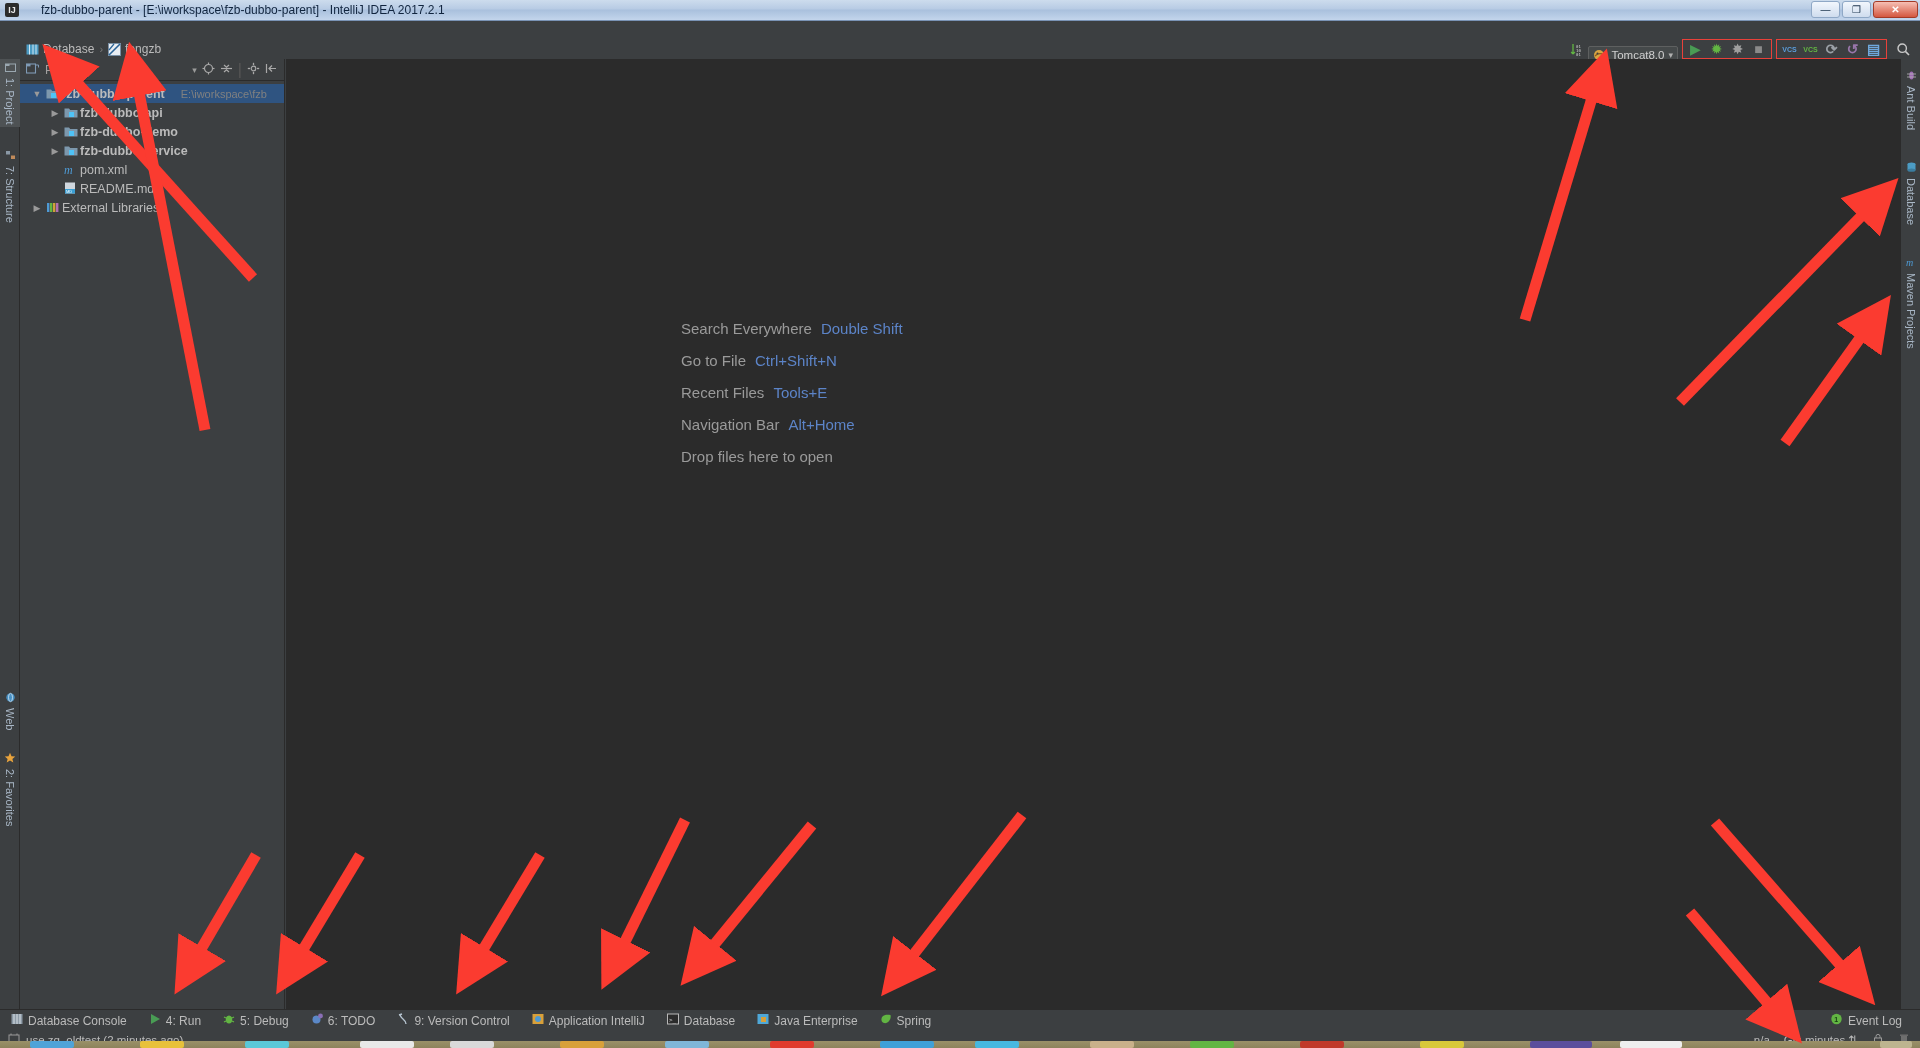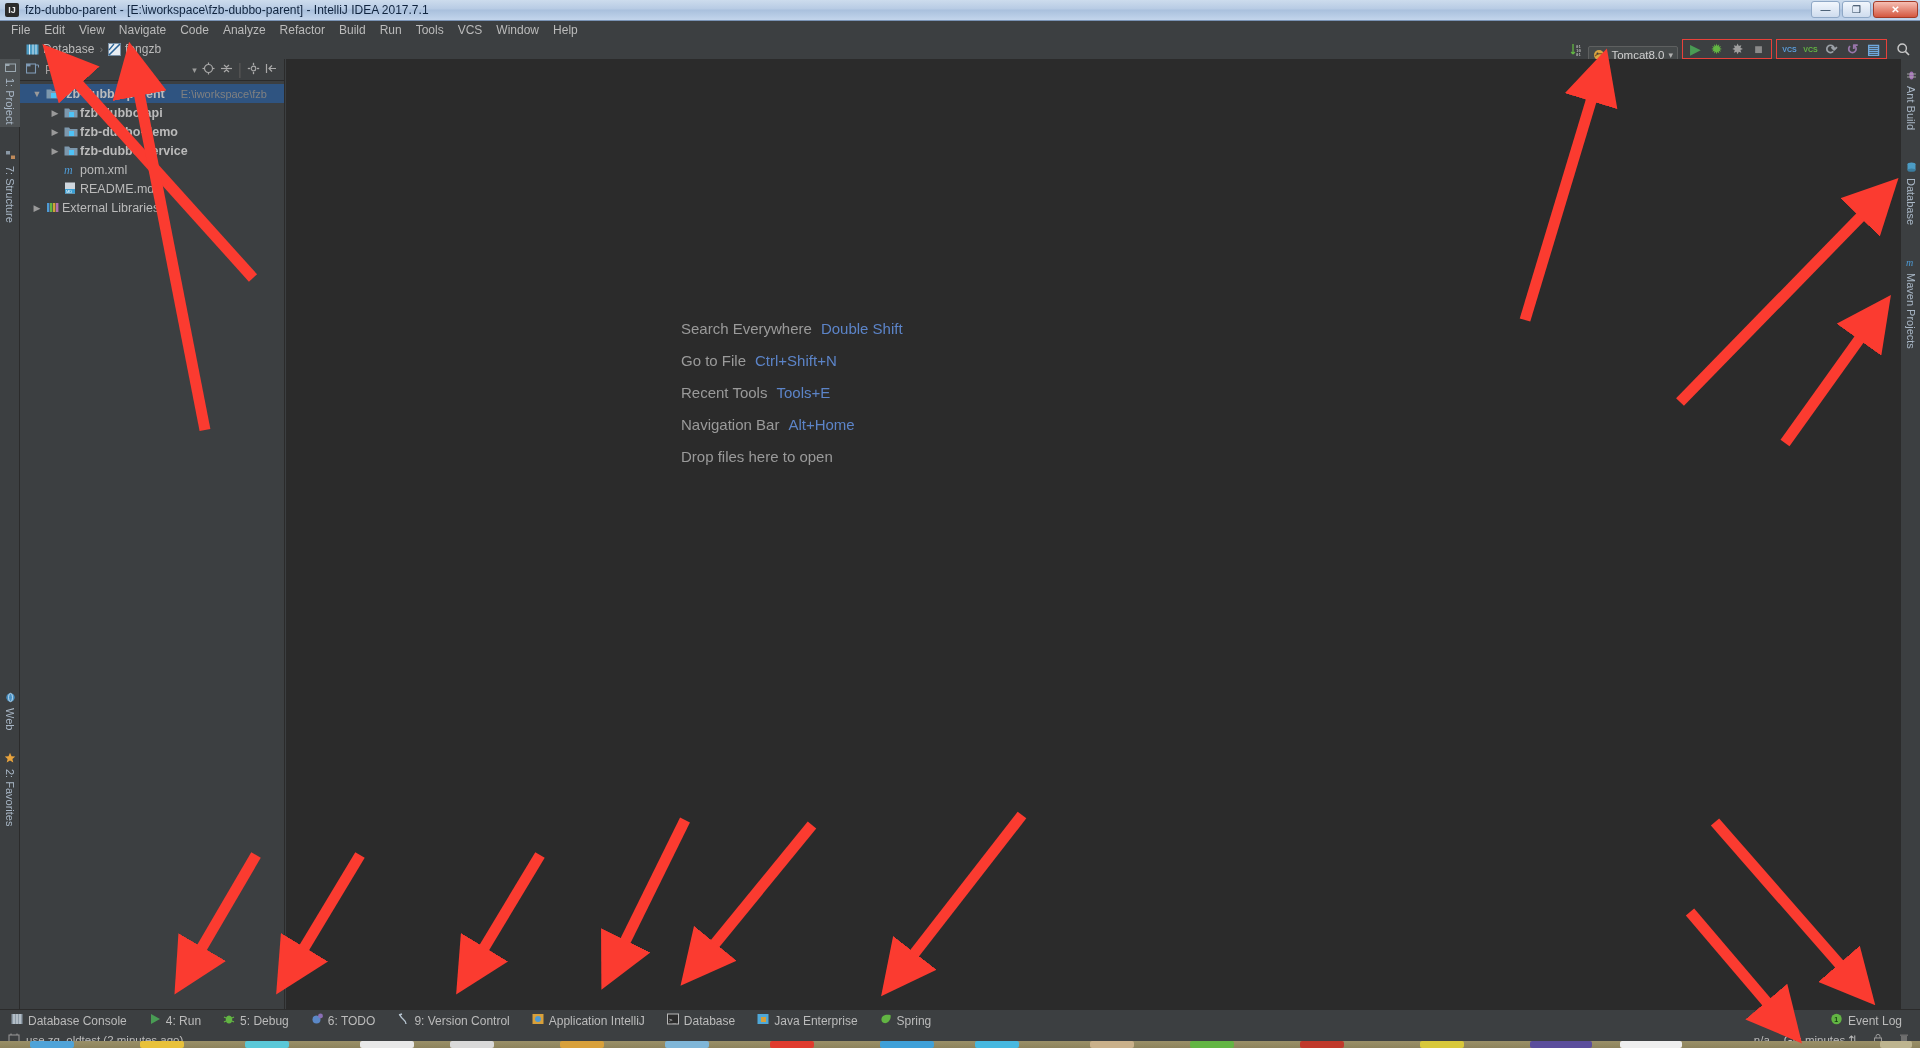--- a/index.html
+++ b/index.html
@@ -17,7 +17,7 @@
     position: absolute; left: 0; top: 0; width: 1920px; height: 21px;
     background: linear-gradient(to bottom, #cddced 0%, #b7cbe4 45%, #a9c0dd 50%, #c3d5ec 100%);
     border-bottom: 1px solid #7a93b5;
-    display: flex; align-items: center;
+    display: flex; align-items: center; gap: 16px;
   }
   .tb-icon {
     width: 14px; height: 14px; margin-left: 5px; margin-right: 6px;

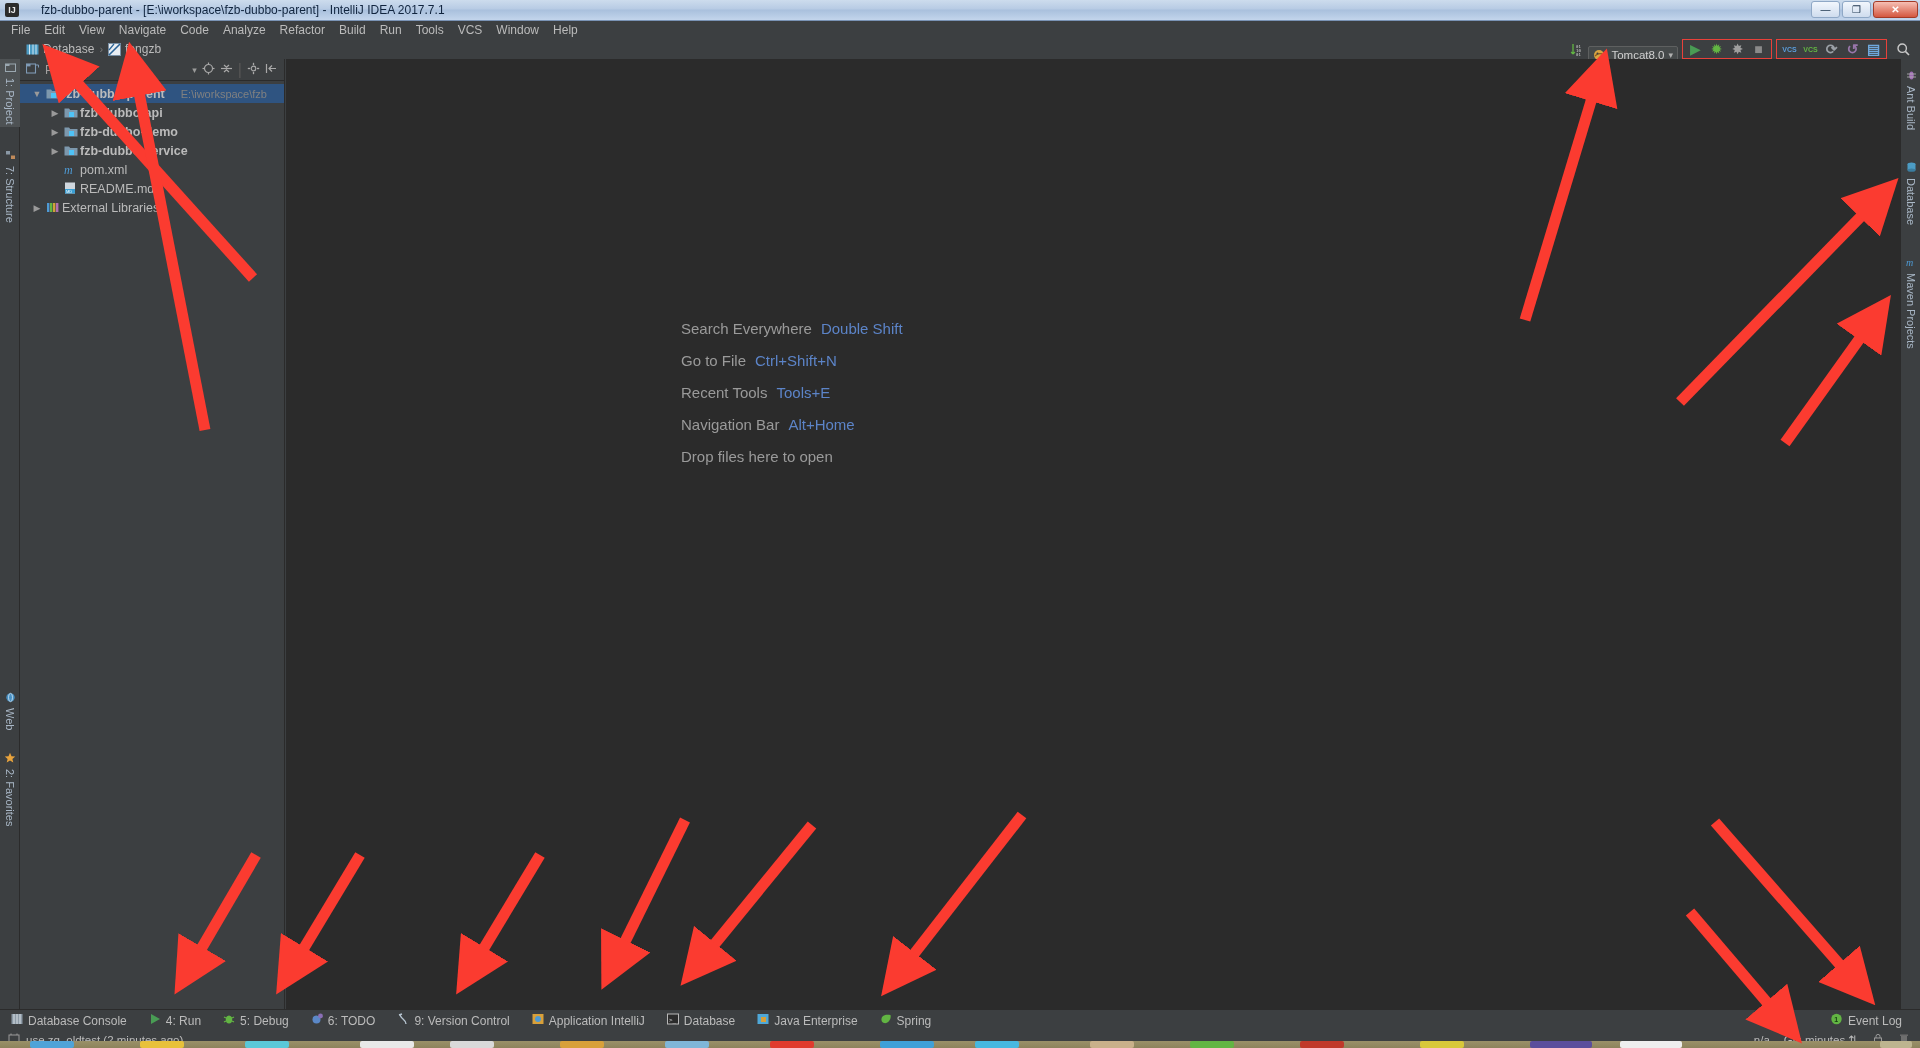--- a/index.html
+++ b/index.html
@@ -164,7 +164,7 @@
 
   <div class="titlebar">
     <div class="tb-icon">IJ</div>
-    <div class="tb-title">fzb-dubbo-parent - [E:\iworkspace\fzb-dubbo-parent] - IntelliJ IDEA 2017.7.1</div>
+    <div class="tb-title">fzb-dubbo-parent - [E:\iworkspace\fzb-dubbo-parent] - IntelliJ IDEA 2017.2.1</div>
     <div class="win-btns">
       <div class="win-btn">—</div>
       <div class="win-btn">❐</div>

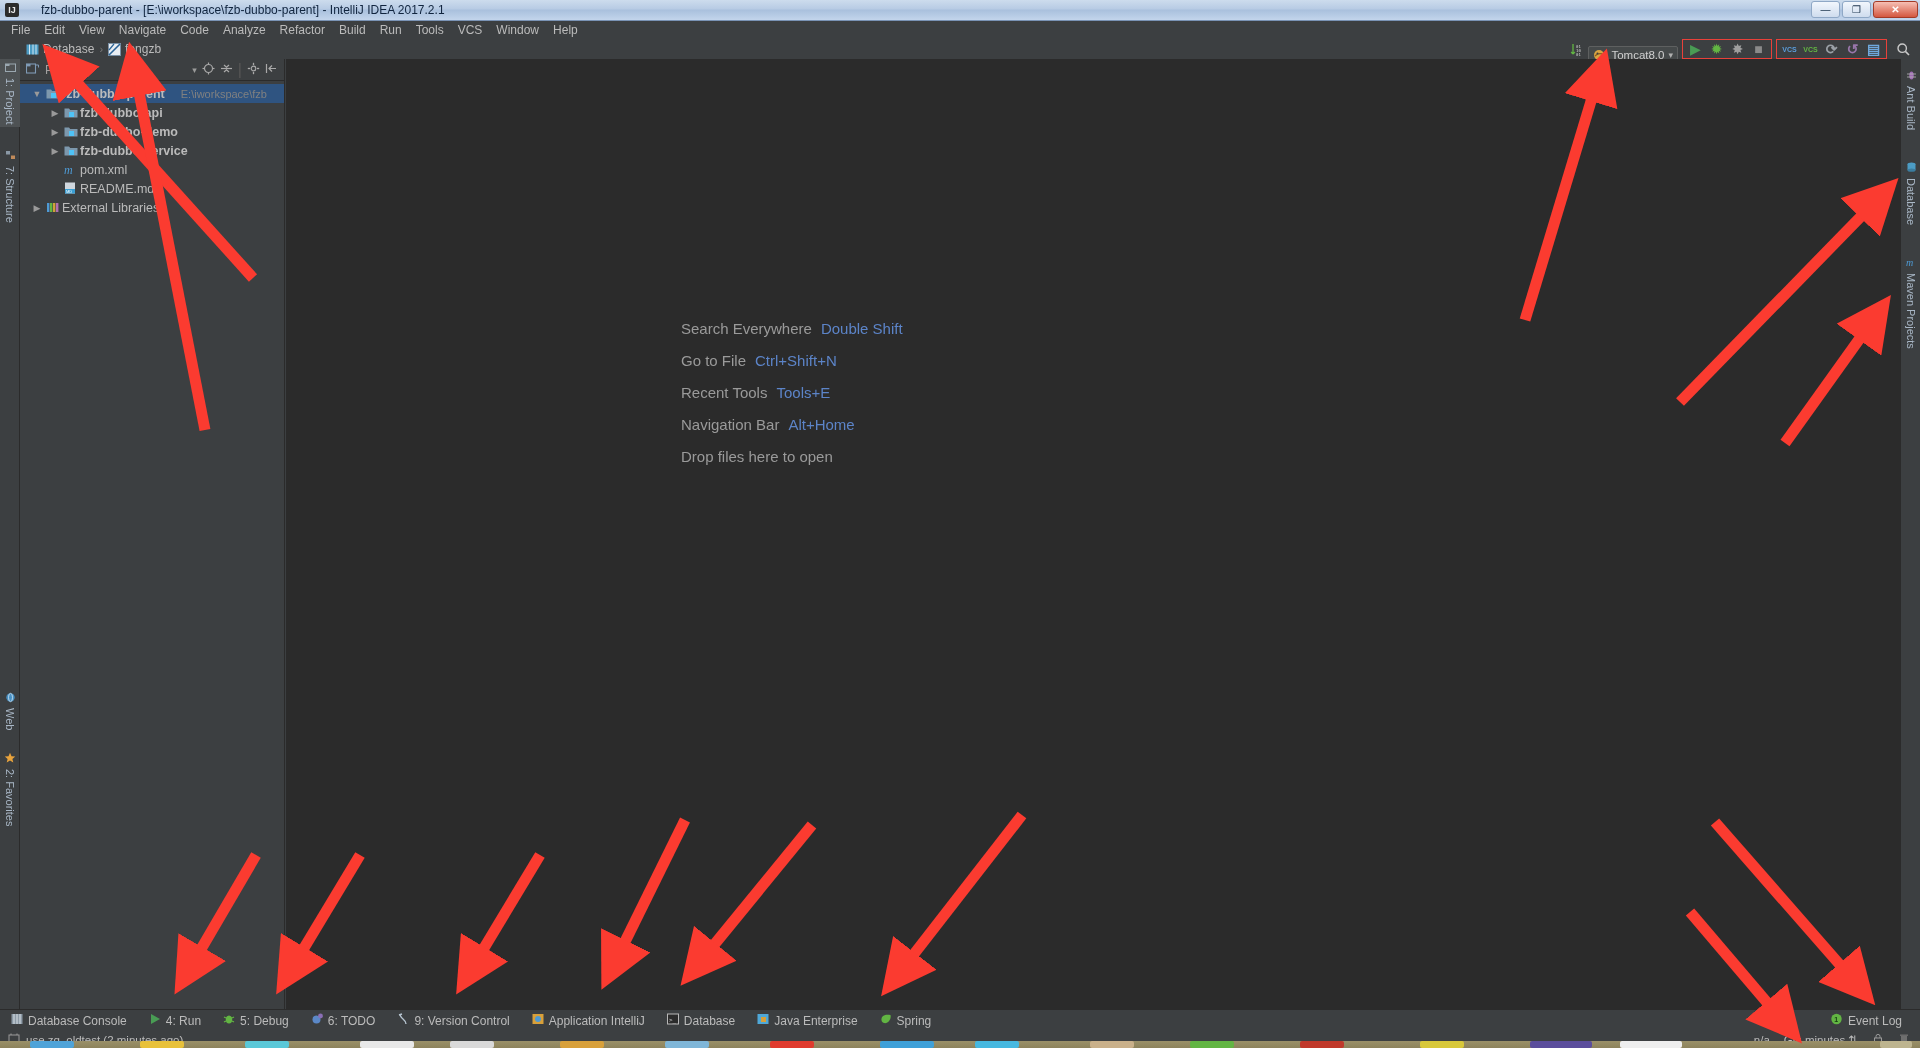--- a/index.html
+++ b/index.html
@@ -172,21 +172,6 @@
     </div>
   </div>
 
-  <div class="menubar" id="menubar">
-      <div class="menu-item">File</div>
-      <div class="menu-item">Edit</div>
-      <div class="menu-item">View</div>
-      <div class="menu-item">Navigate</div>
-      <div class="menu-item">Code</div>
-      <div class="menu-item">Analyze</div>
-      <div class="menu-item">Refactor</div>
-      <div class="menu-item">Build</div>
-      <div class="menu-item">Run</div>
-      <div class="menu-item">Tools</div>
-      <div class="menu-item">VCS</div>
-      <div class="menu-item">Window</div>
-      <div class="menu-item">Help</div>
-    </div>
 
   <div class="navrow">
     <div style="display:flex;align-items:center;padding-left:22px;" id="crumbs">

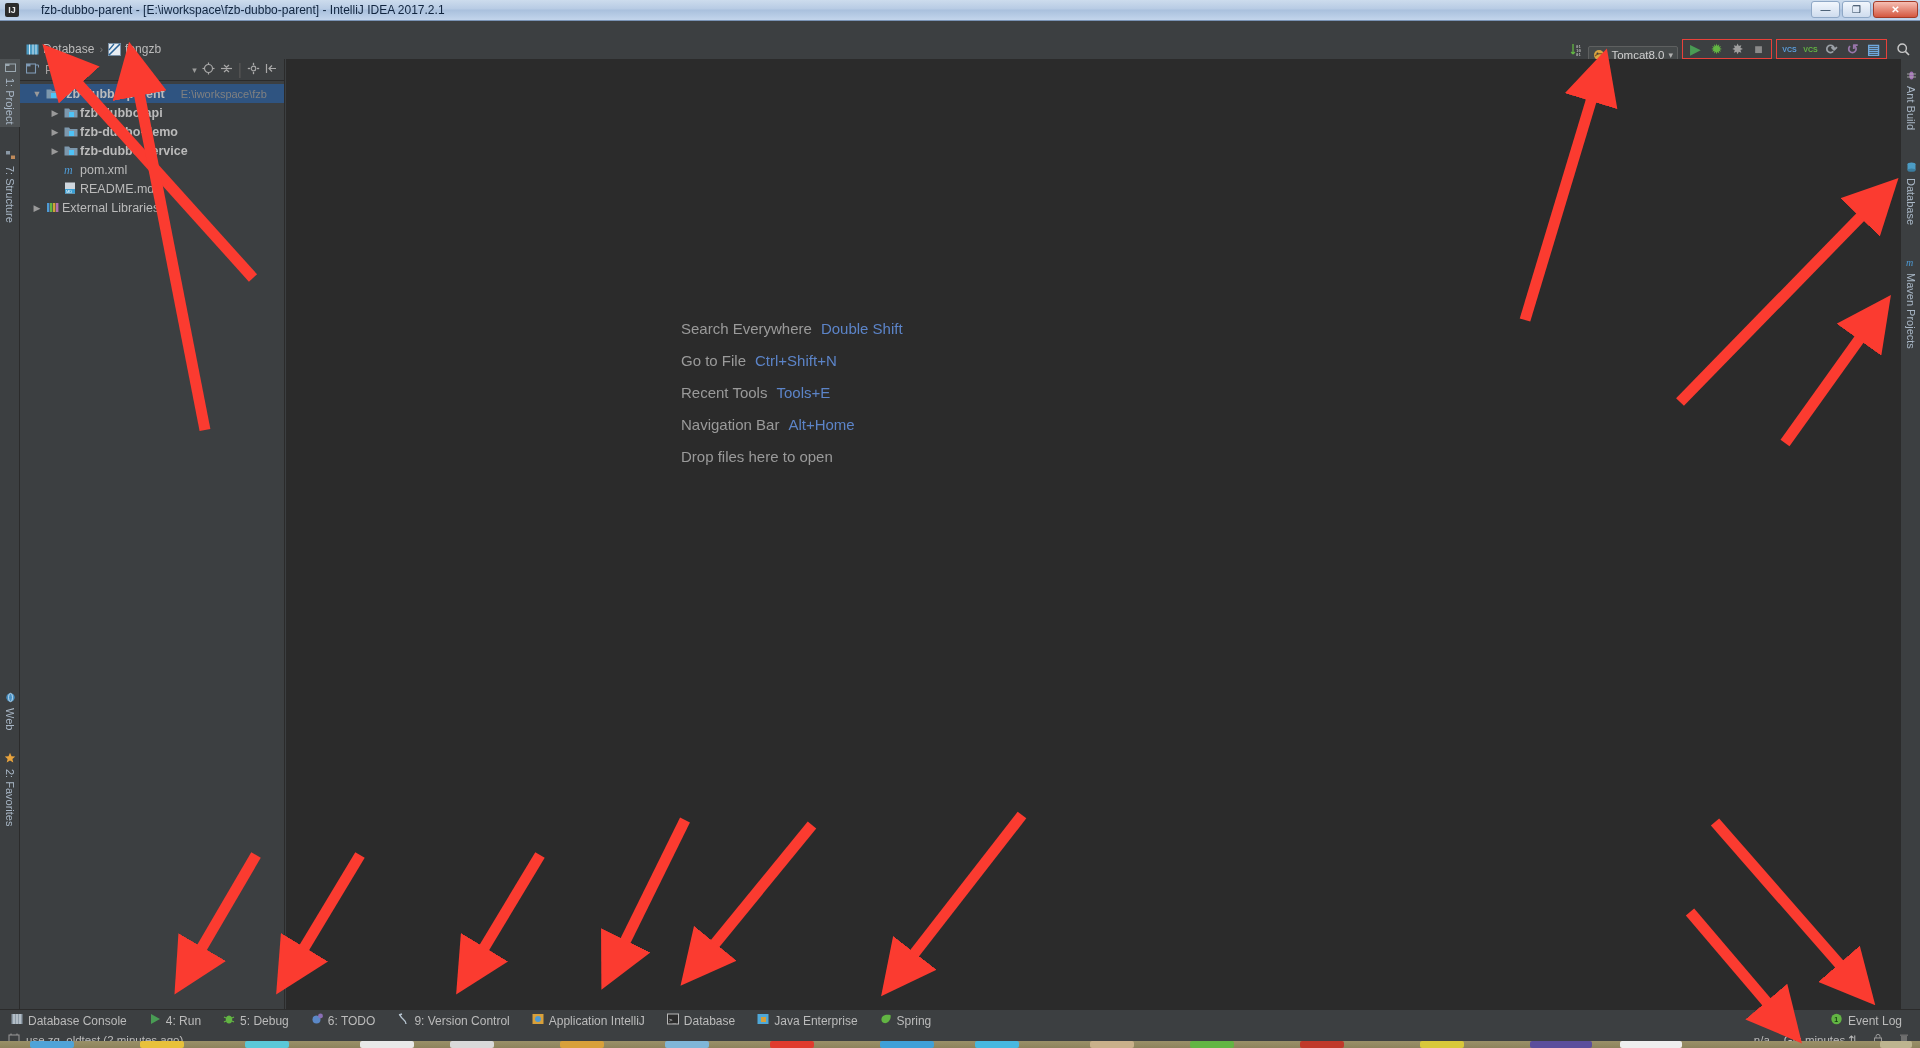--- a/index.html
+++ b/index.html
@@ -469,7 +469,7 @@
           <span class="kb">Ctrl+Shift+N</span>
         </div>
         <div class="hintrow">
-          <span>Recent Tools</span>
+          <span>Recent Files</span>
           <span class="kb">Tools+E</span>
         </div>
         <div class="hintrow">

